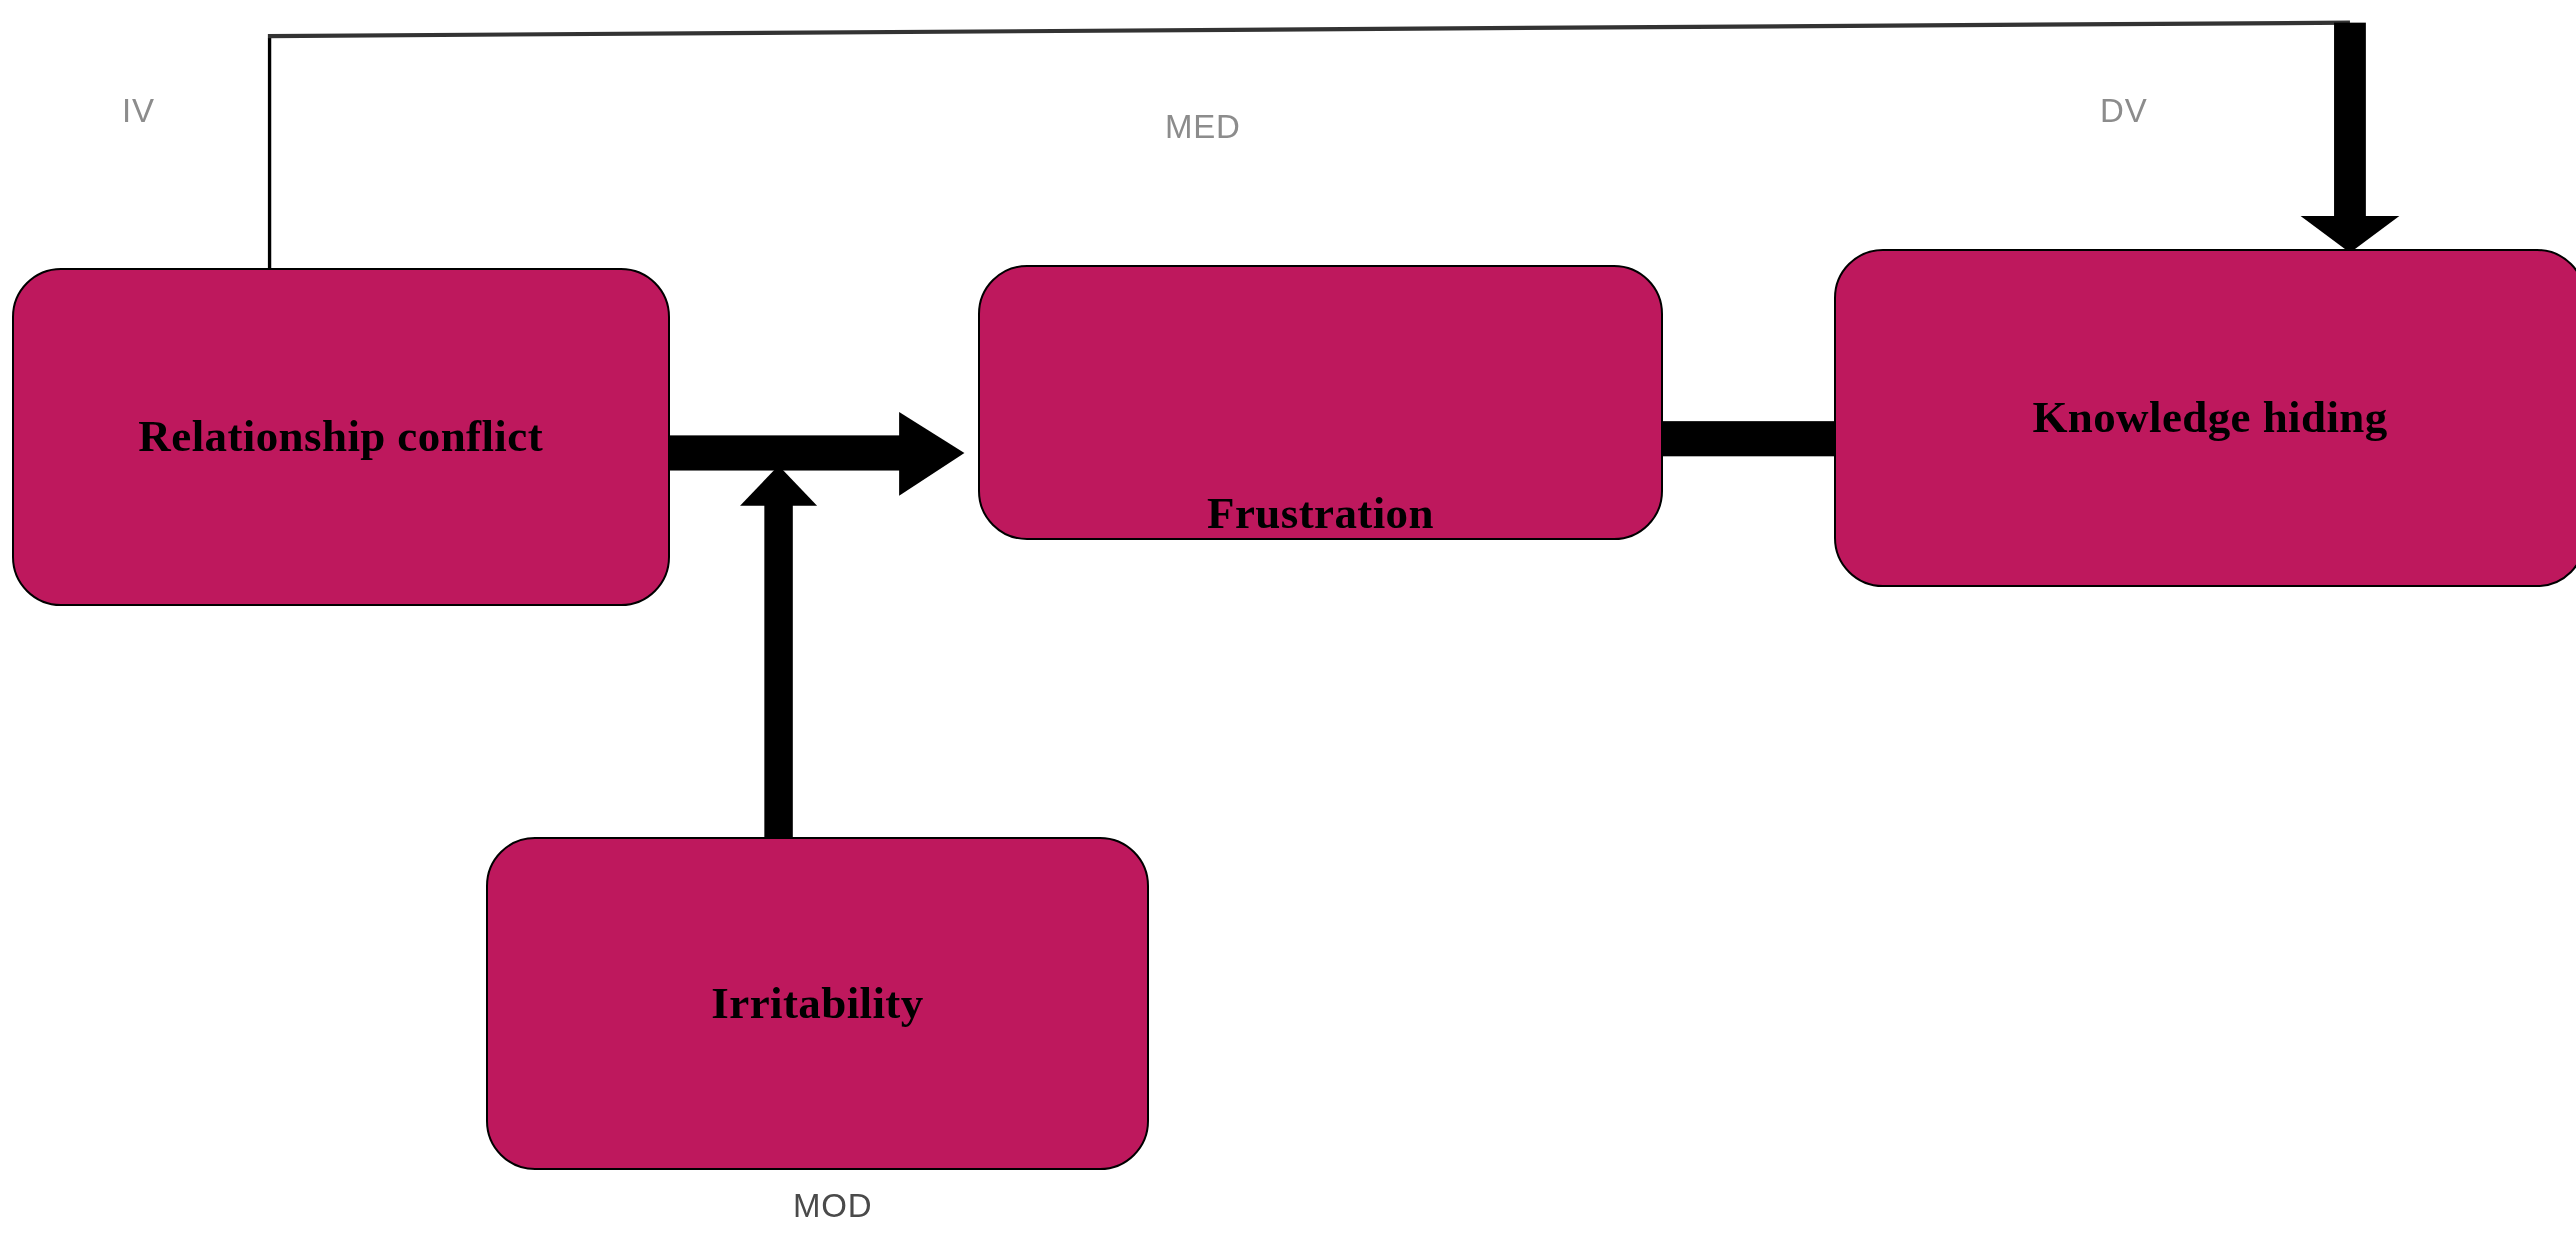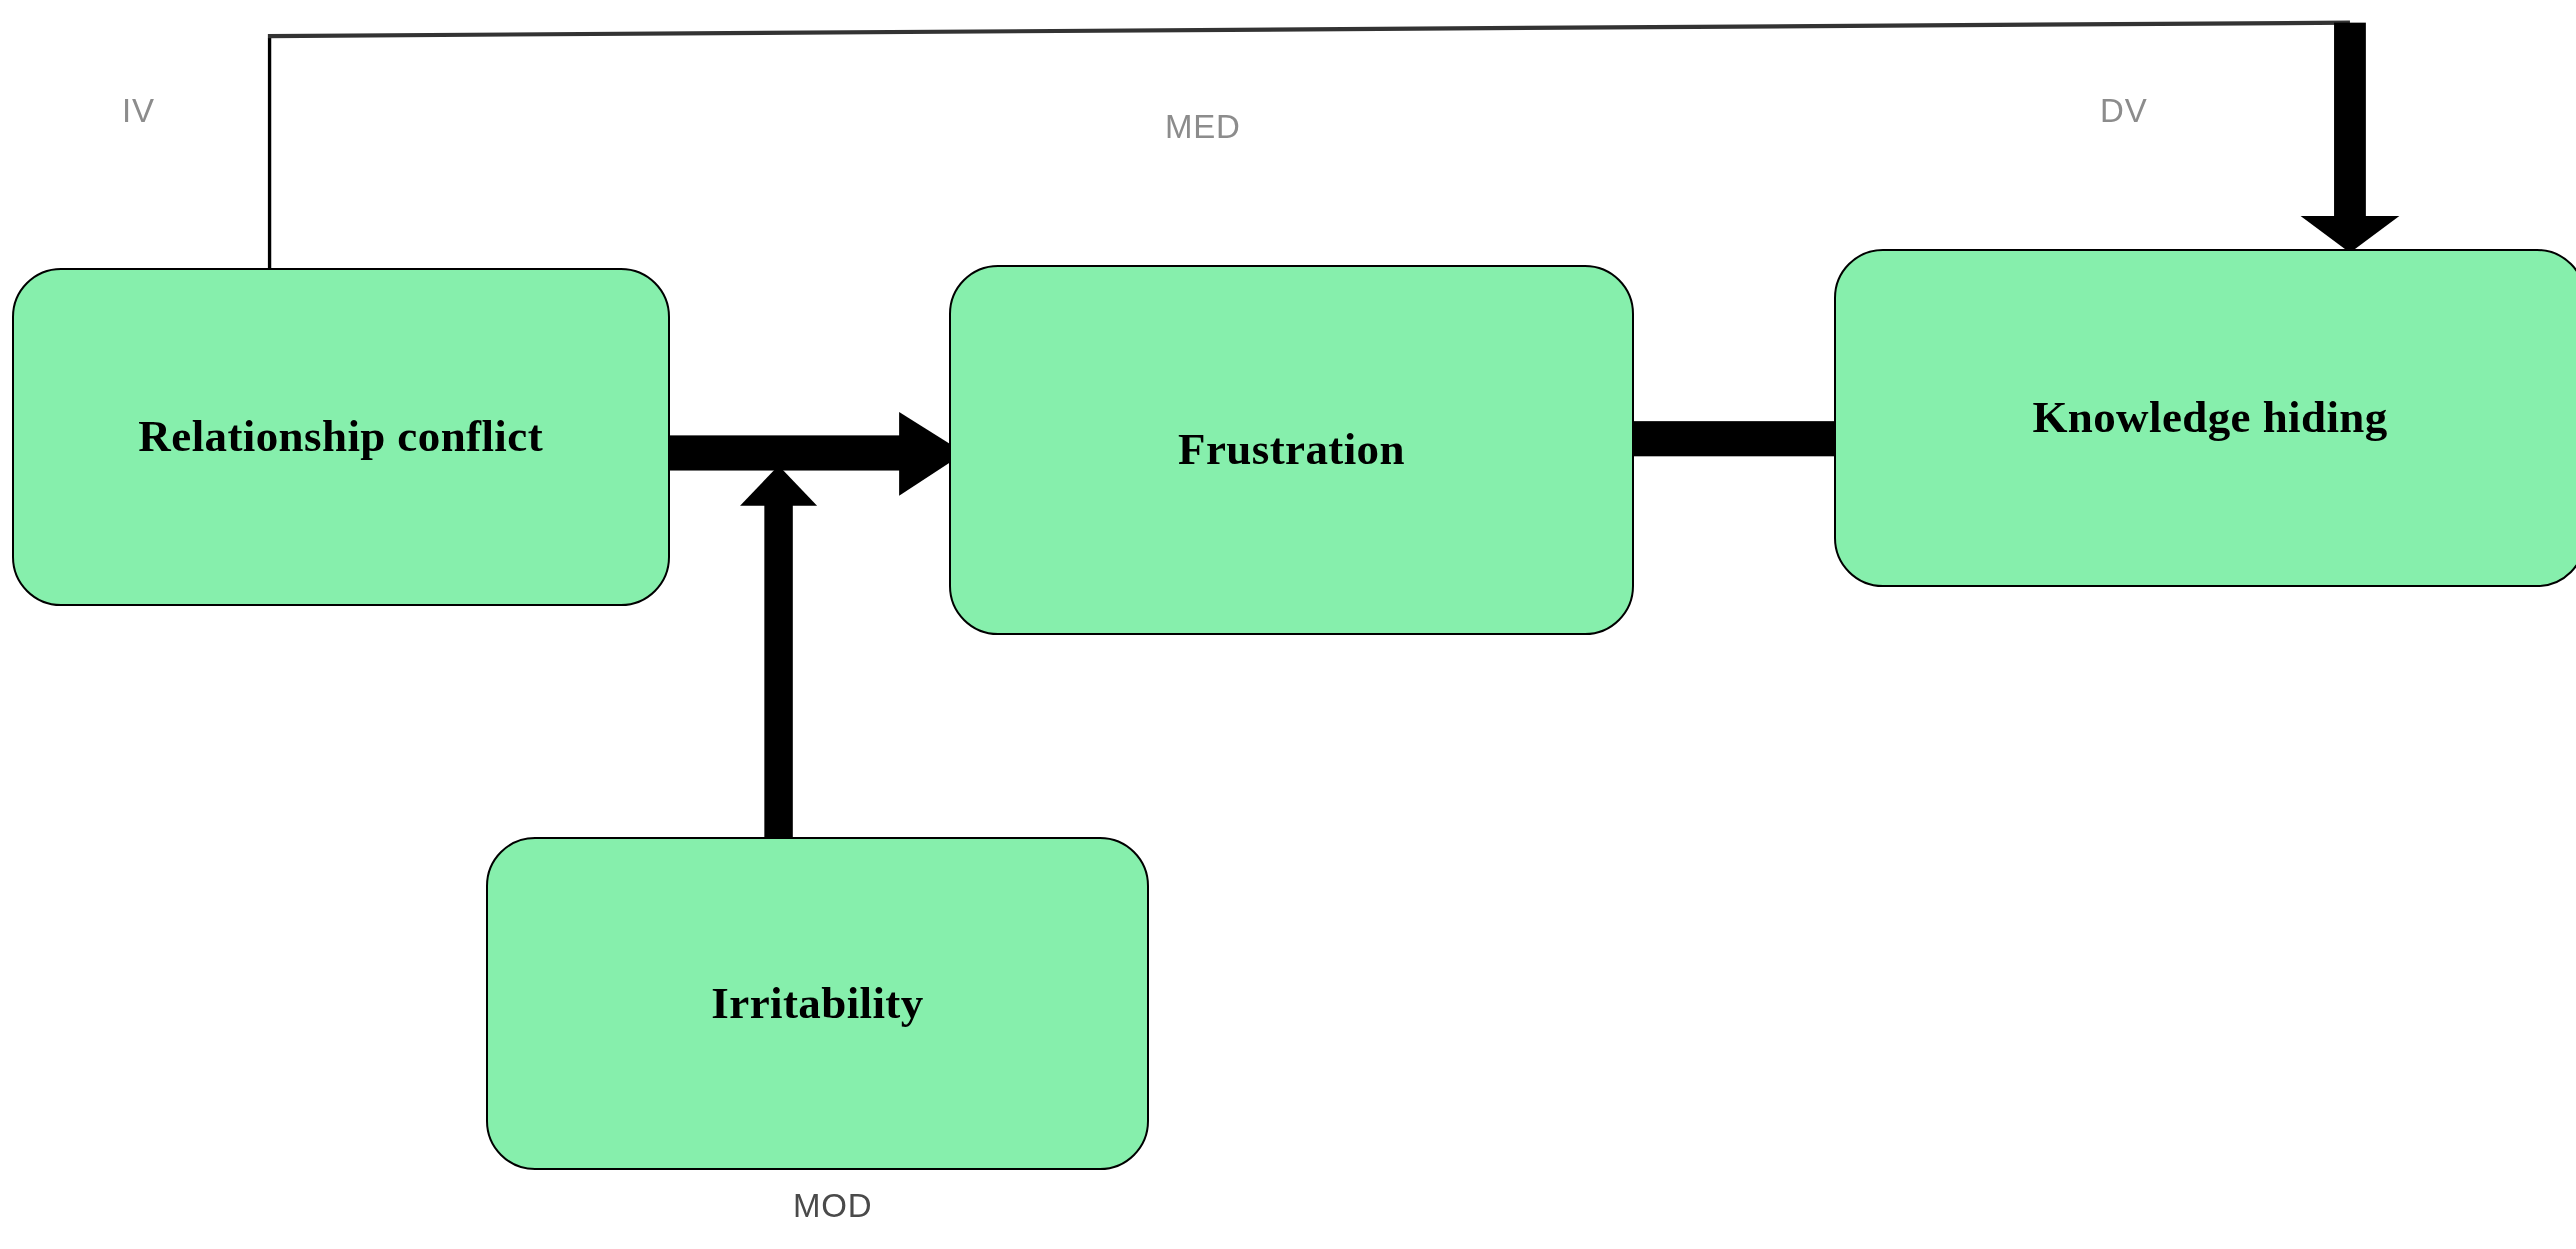--- a/index.html
+++ b/index.html
@@ -27,7 +27,7 @@
     box-sizing: border-box;
     border: 2.5px solid #000000;
     border-radius: 49px;
-    background: #86efac;
+    background: #be185d;
     display: flex;
     align-items: center;
     justify-content: center;

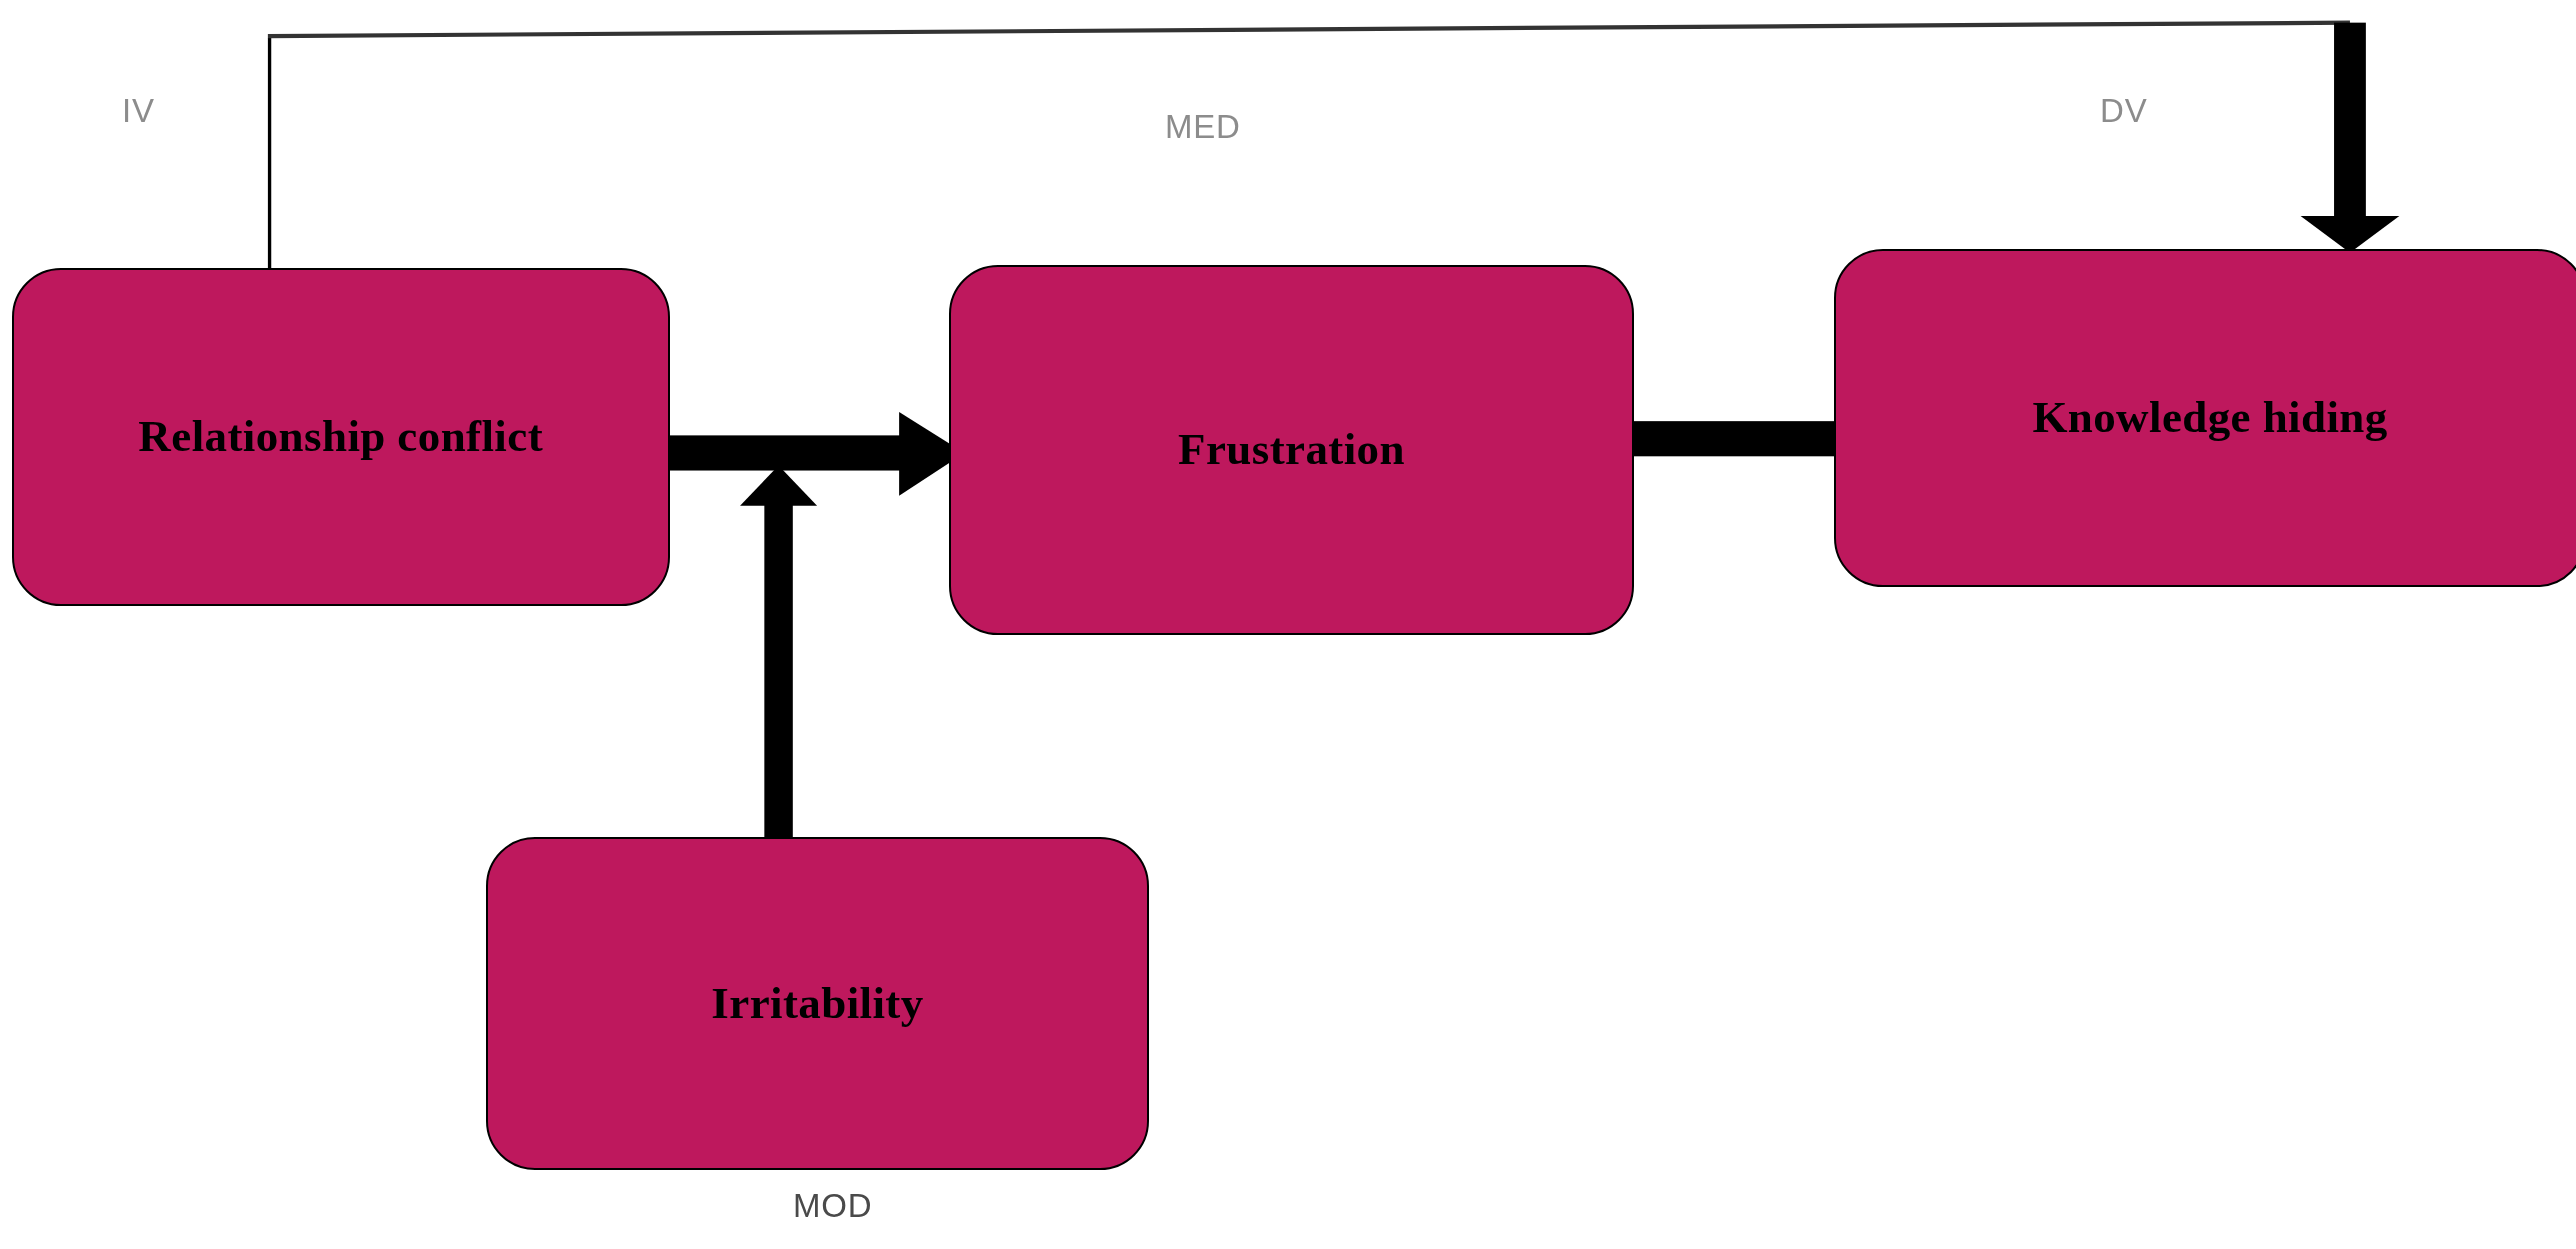--- a/index.html
+++ b/index.html
@@ -57,7 +57,7 @@
   }
   
   #box-relationship-conflict { left: 11.7px;   top: 268px;  width: 658px;  height: 338px; }
-  #box-frustration           { left: 949px; top: 265px;  width: 685px;  height: 370px; }
+  #box-frustration           { left: 978px; top: 265px;  width: 685px;  height: 275px; align-items: flex-end; }
   #box-knowledge-hiding      { left: 1802px; top: 249px;  width: 752px;  height: 338px; margin-left: 32px; }
   #box-irritability          { left: 486px;  top: 837px; width: 663px;  height: 333px; }
   

